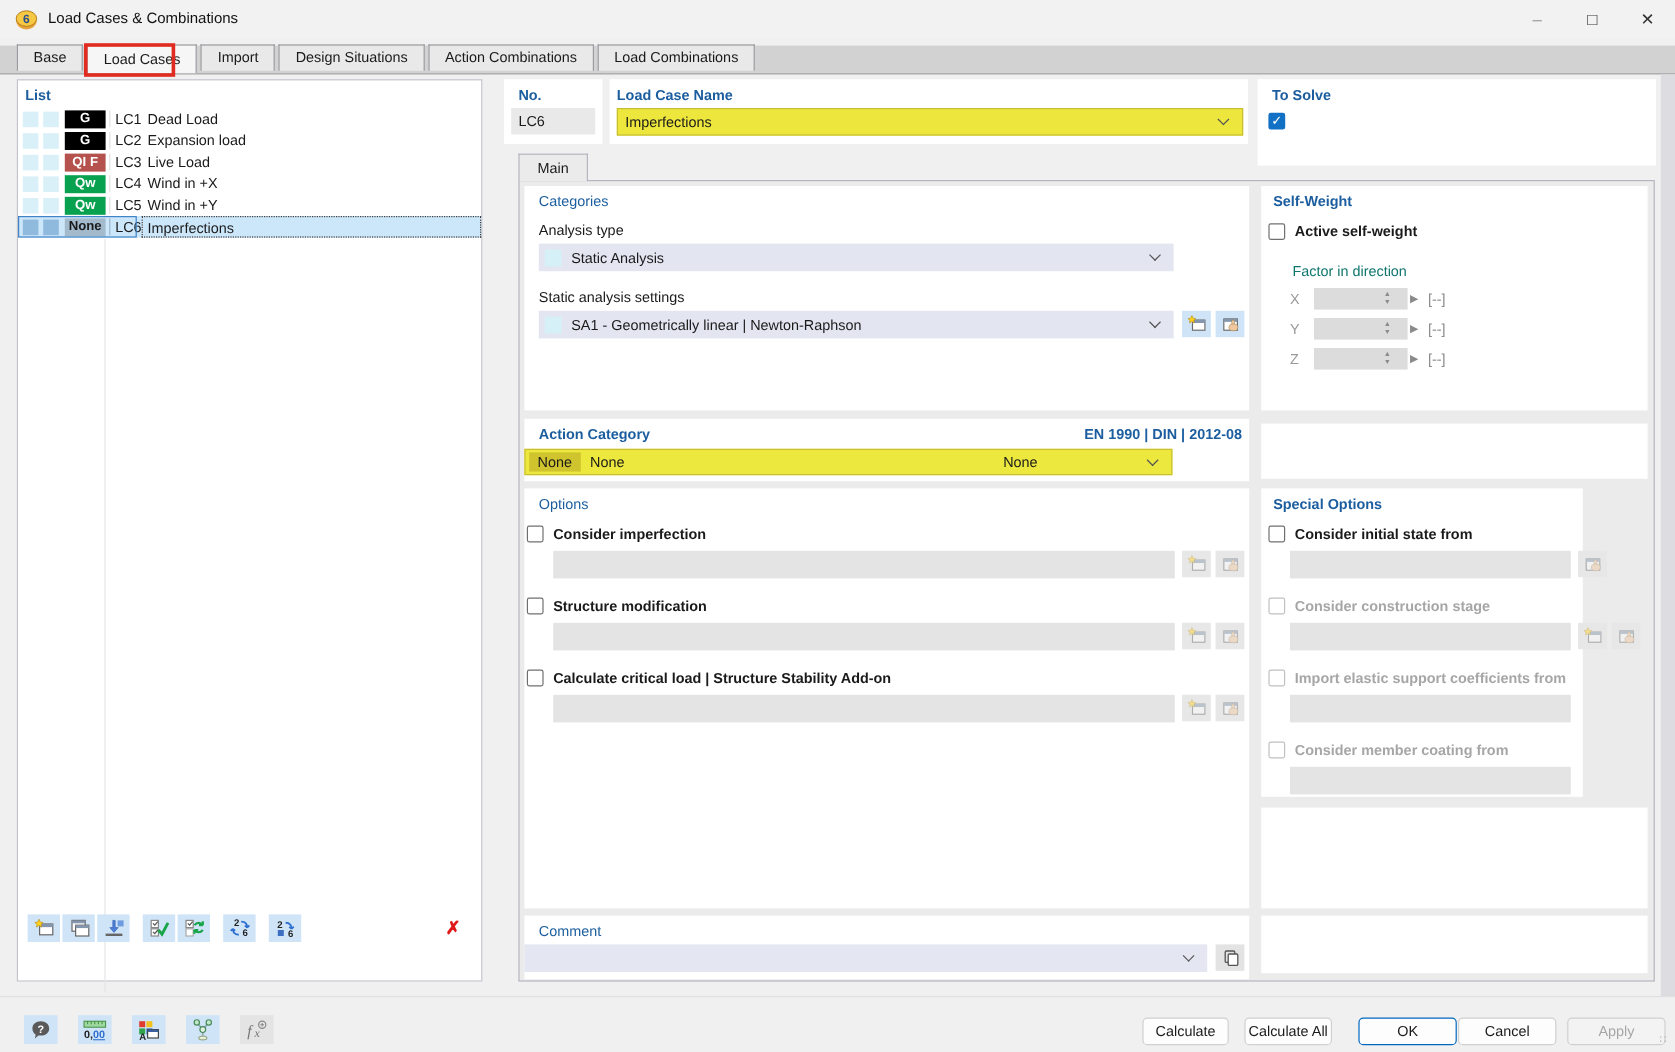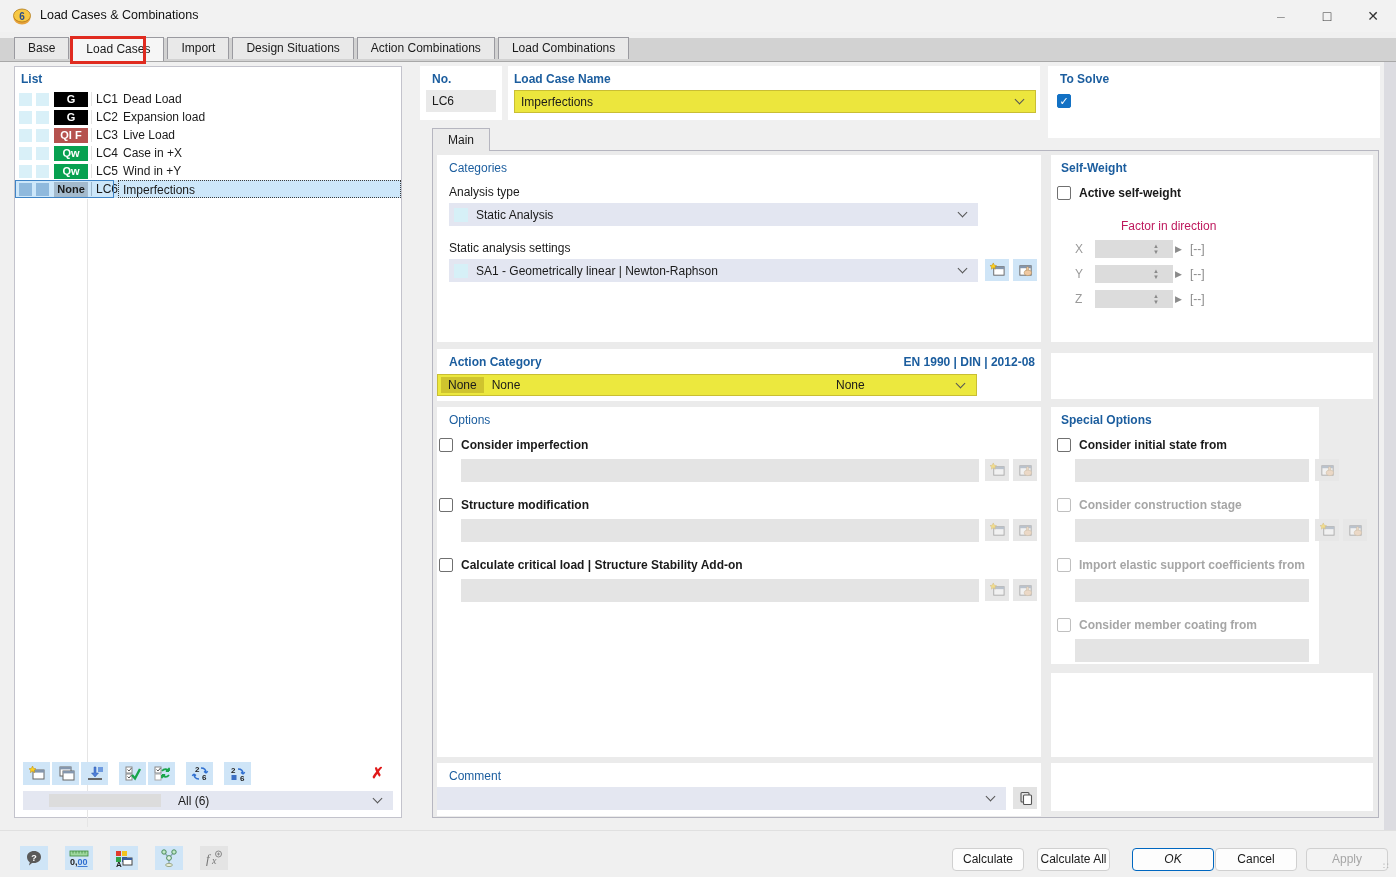--- a/index.html
+++ b/index.html
@@ -178,7 +178,7 @@
       <span class="sq"></span>
     <span class="badge" style="background-color: rgb(7, 161, 80); color: rgb(255, 255, 255);">Qw</span>
     <span class="lc">LC4</span>
-    <span class="nm">Case in +X</span>
+    <span class="nm">Wind in +X</span>
   </div>
   <div class="lrow">
     <span class="sq"></span>

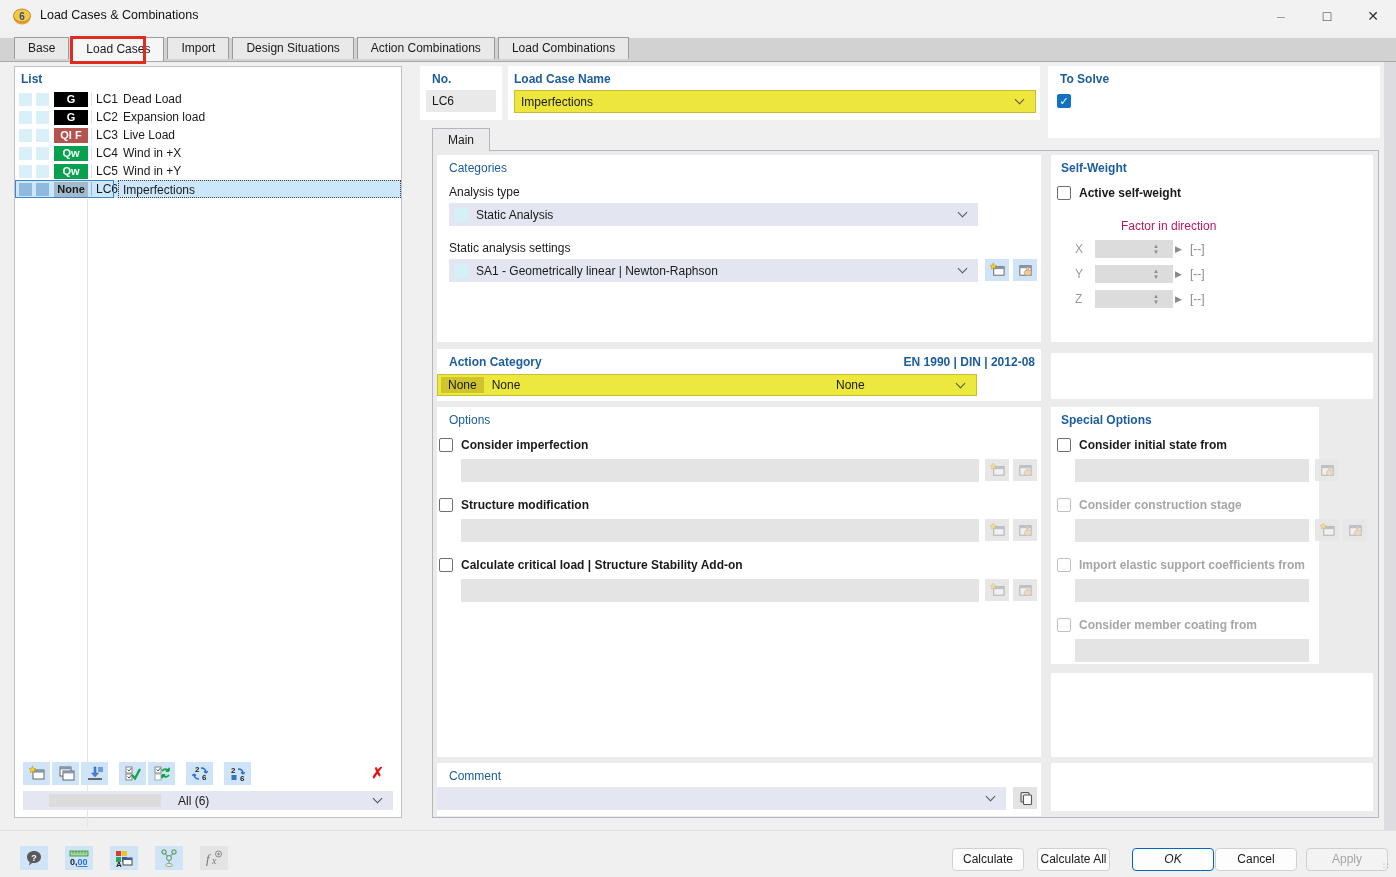--- a/index.html
+++ b/index.html
@@ -69,7 +69,7 @@
   .sec-header { position:absolute; left:12px; top:6px; color:#1b5d9e; white-space:nowrap; }
   .sec-header.bold { font-weight:bold; }
   .field-label { position:absolute; white-space:nowrap; }
-  .field-label.dim { color:#be185d;margin-left:44px; }
+  .field-label.dim { color:#0f766e; }
   .dd { position:absolute; height:23px; background:#e3e6f1; display:flex; align-items:center; }
   .dd .swatch { width:14px; height:14px; background:#d6f0f7; margin-left:5px; flex:0 0 auto; }
   .dd .val { padding-left:8px; white-space:nowrap; }

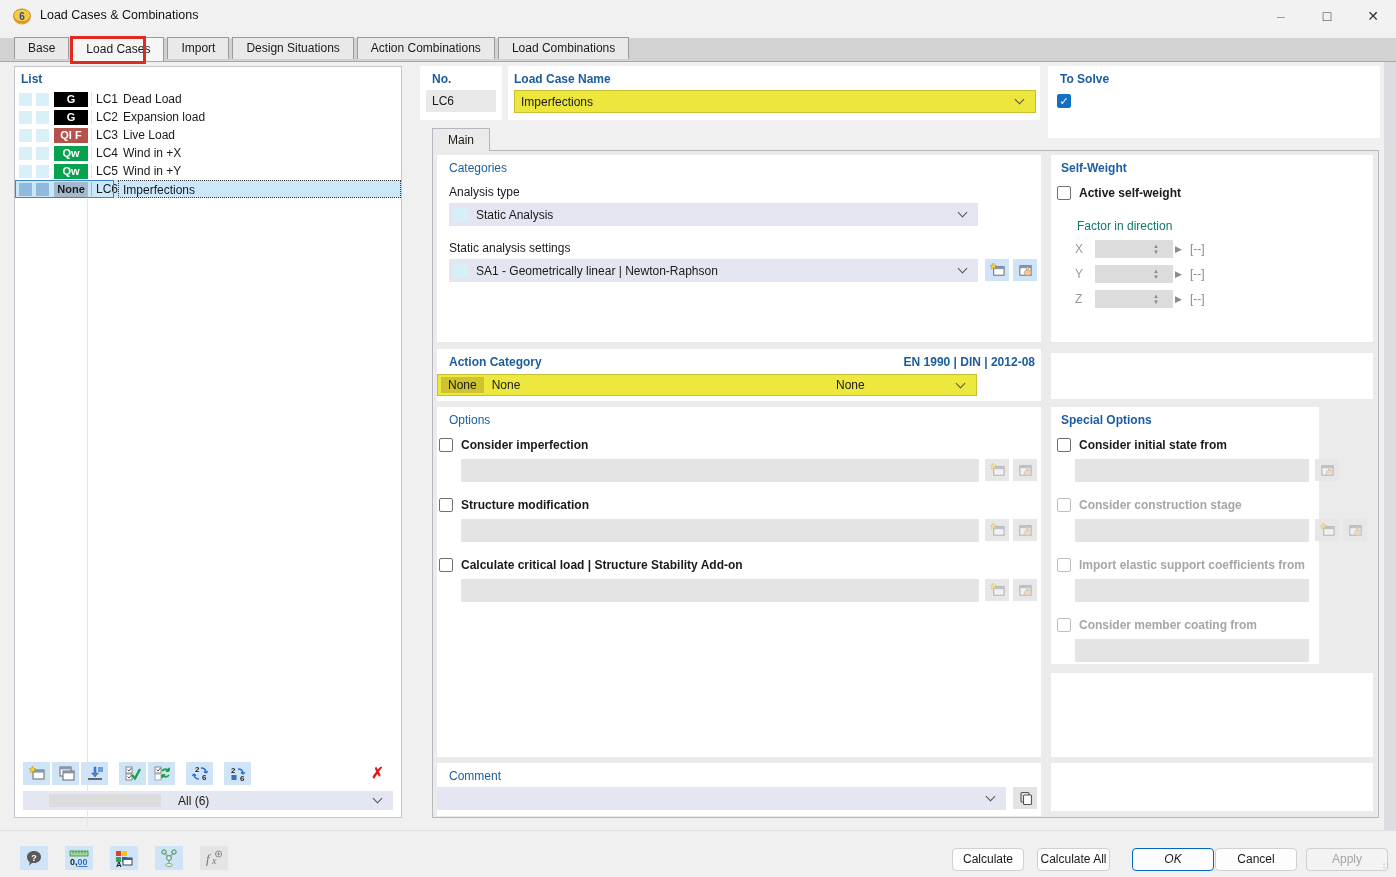--- a/index.html
+++ b/index.html
@@ -264,11 +264,6 @@
     </div>
   </div>
 
-  <div class="list-filter">
-    <span class="filter-swatch"></span>
-    <span class="filter-text">All (6)</span>
-    <span class="chev chev-right"></span>
-  </div>
 </div>
 
 <div class="card no-card">

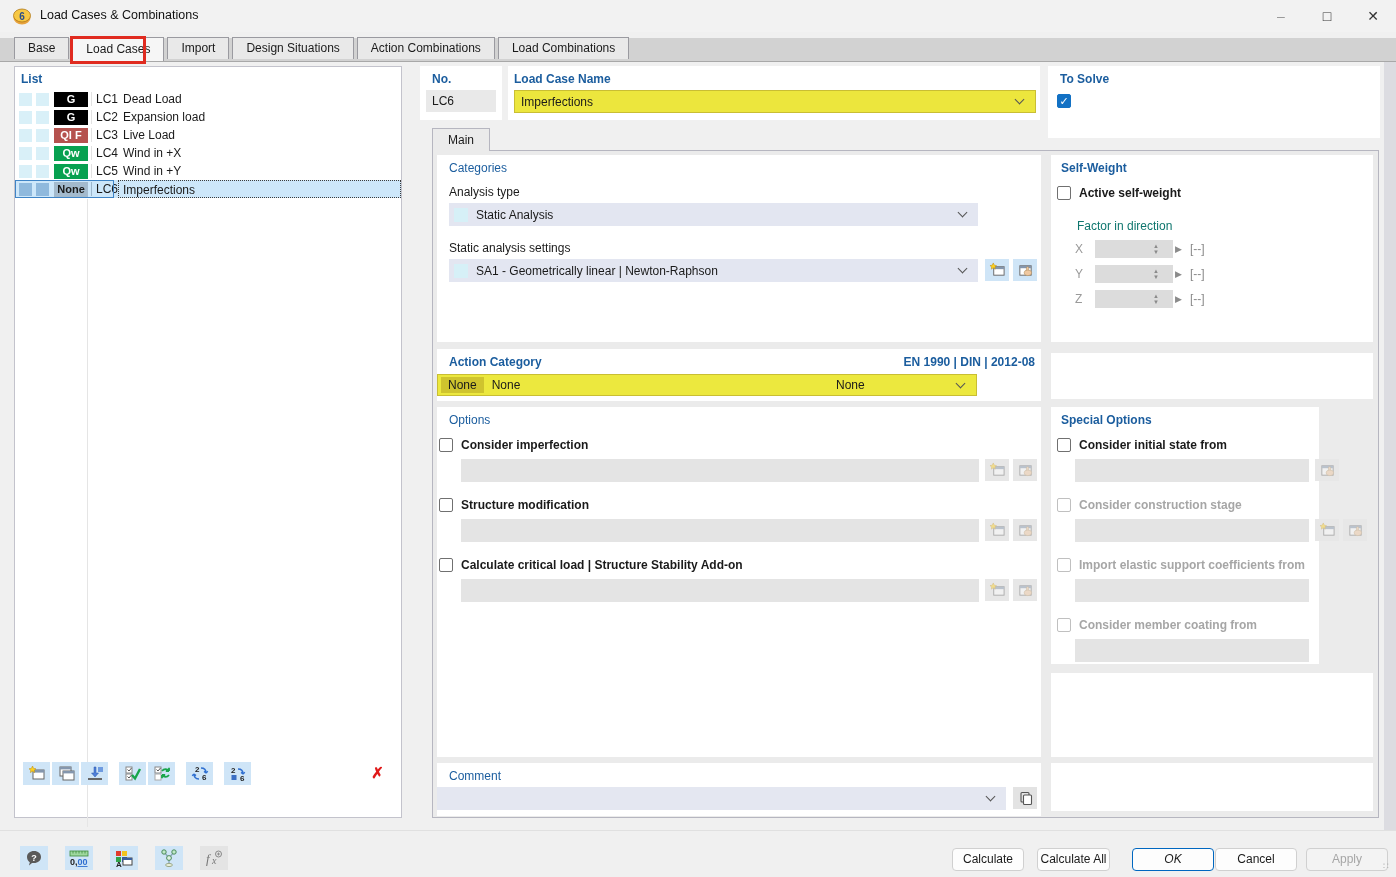--- a/index.html
+++ b/index.html
@@ -550,7 +550,7 @@
 
   <div class="btn" style="left:952px; width:72px;">Calculate</div>
   <div class="btn" style="left:1037px; width:73px;">Calculate All</div>
-  <div class="btn default" style="left:1132px; width:82px;font-style:italic;">OK</div>
+  <div class="btn default" style="left:1132px; width:82px;">OK</div>
   <div class="btn" style="left:1215px; width:82px;">Cancel</div>
   <div class="btn disabled" style="left:1306px; width:82px;">Apply</div>
   <div class="resize-grip">∷</div>

